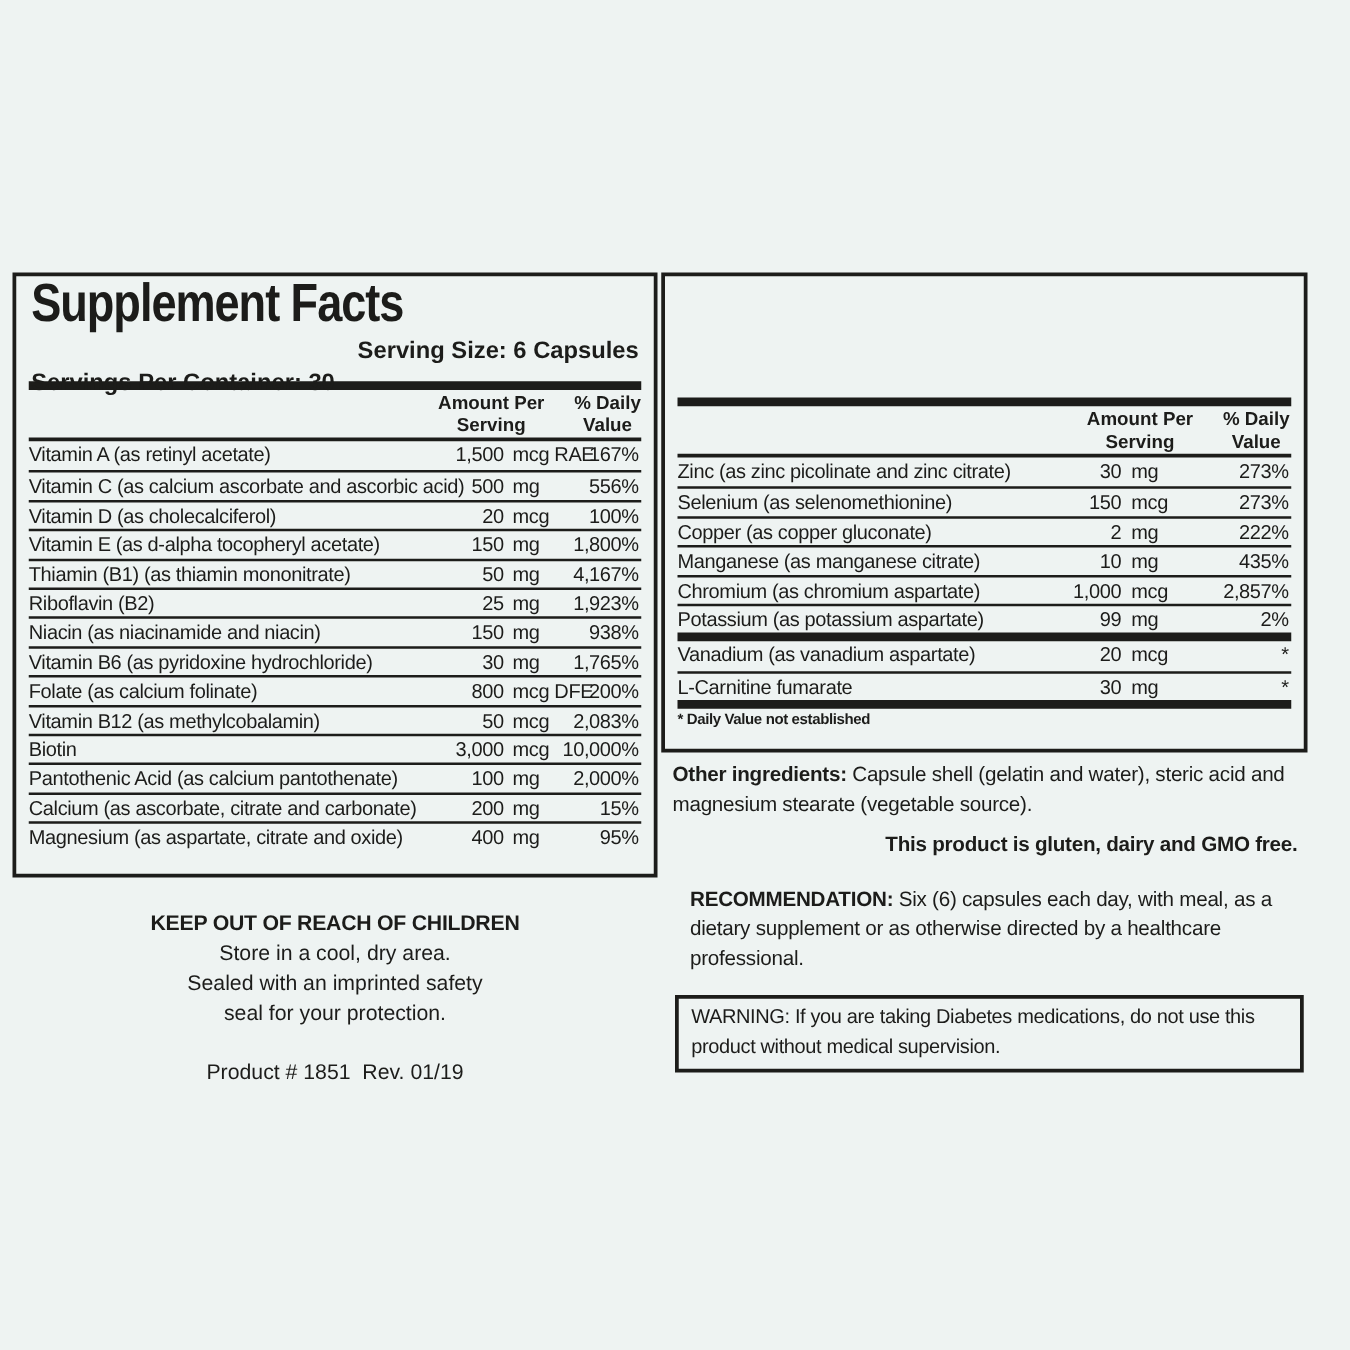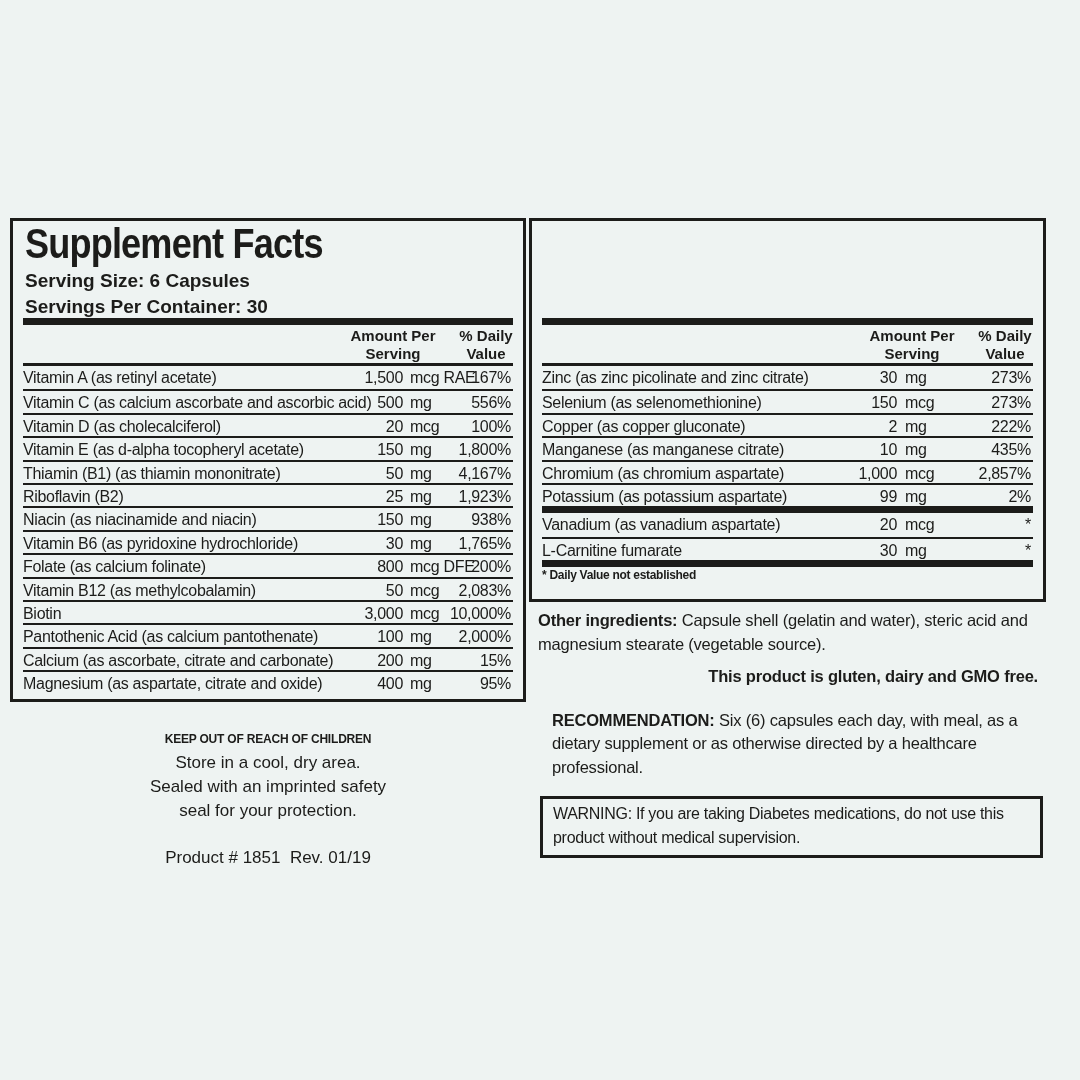--- a/index.html
+++ b/index.html
@@ -16,7 +16,7 @@
   .panel-left  { left:10px;  top:218px; width:516px; height:484px; }
   .panel-right { left:529px; top:218px; width:517px; height:384px; }
 
-  .title-block { padding:2px 12px 0; height:97px; box-sizing:border-box; }
+  .title-block { padding:2px 12px 0; height:84px; box-sizing:border-box; }
   .sf-title {
     font-size:43px; font-weight:bold; letter-spacing:-1px; line-height:40px;
     transform:scaleX(0.84); transform-origin:left top; white-space:nowrap;

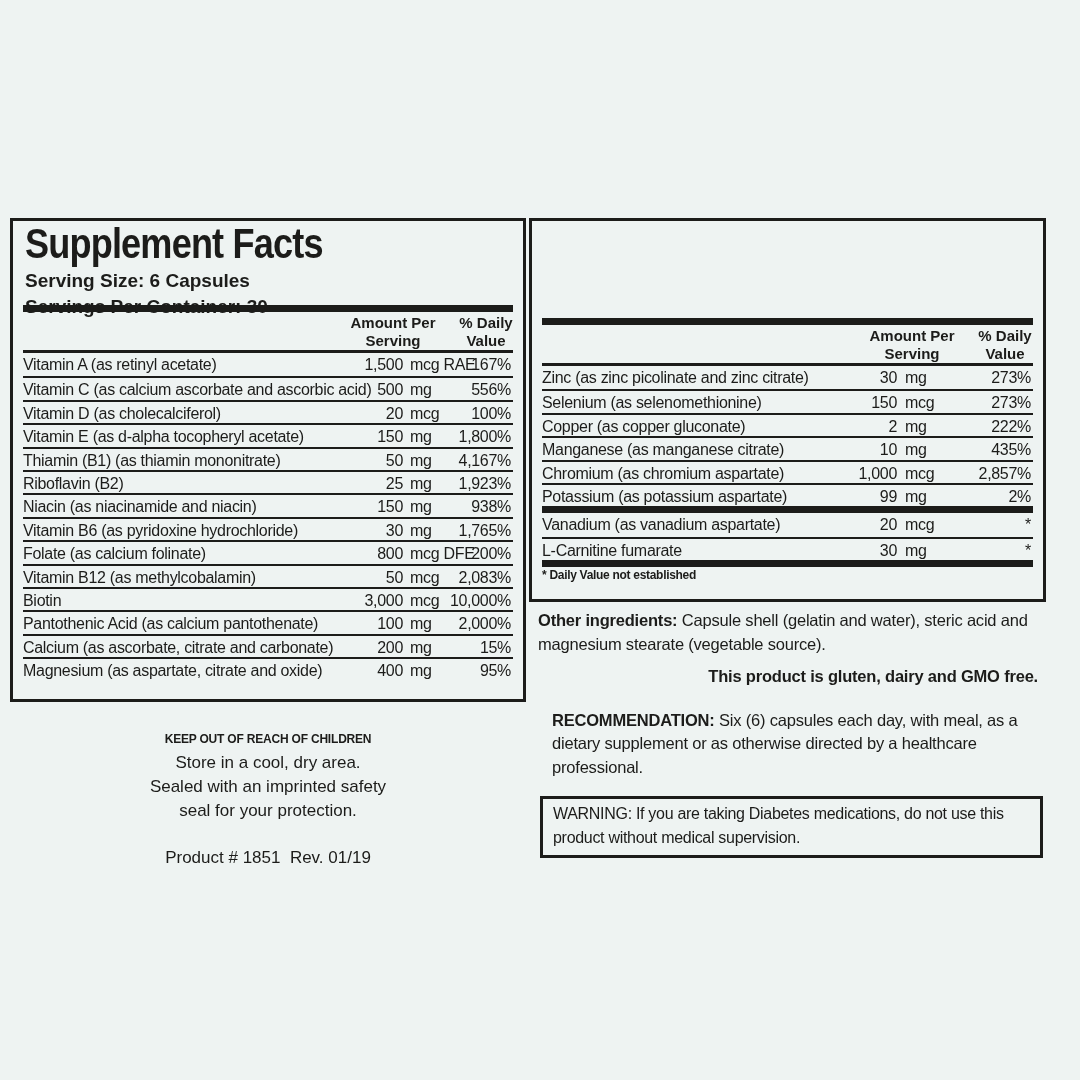--- a/index.html
+++ b/index.html
@@ -21,7 +21,7 @@
     font-size:43px; font-weight:bold; letter-spacing:-1px; line-height:40px;
     transform:scaleX(0.84); transform-origin:left top; white-space:nowrap;
   }
-  .serving  { font-size:19px; font-weight:bold; line-height:23px; margin-top:6px; }
+  .serving  { font-size:19px; font-weight:bold; line-height:23px; margin-top:6px;text-align:right; }
   .servings { font-size:19px; font-weight:bold; line-height:23px; margin-top:3px; }
 
   .spacer { height:97px; }

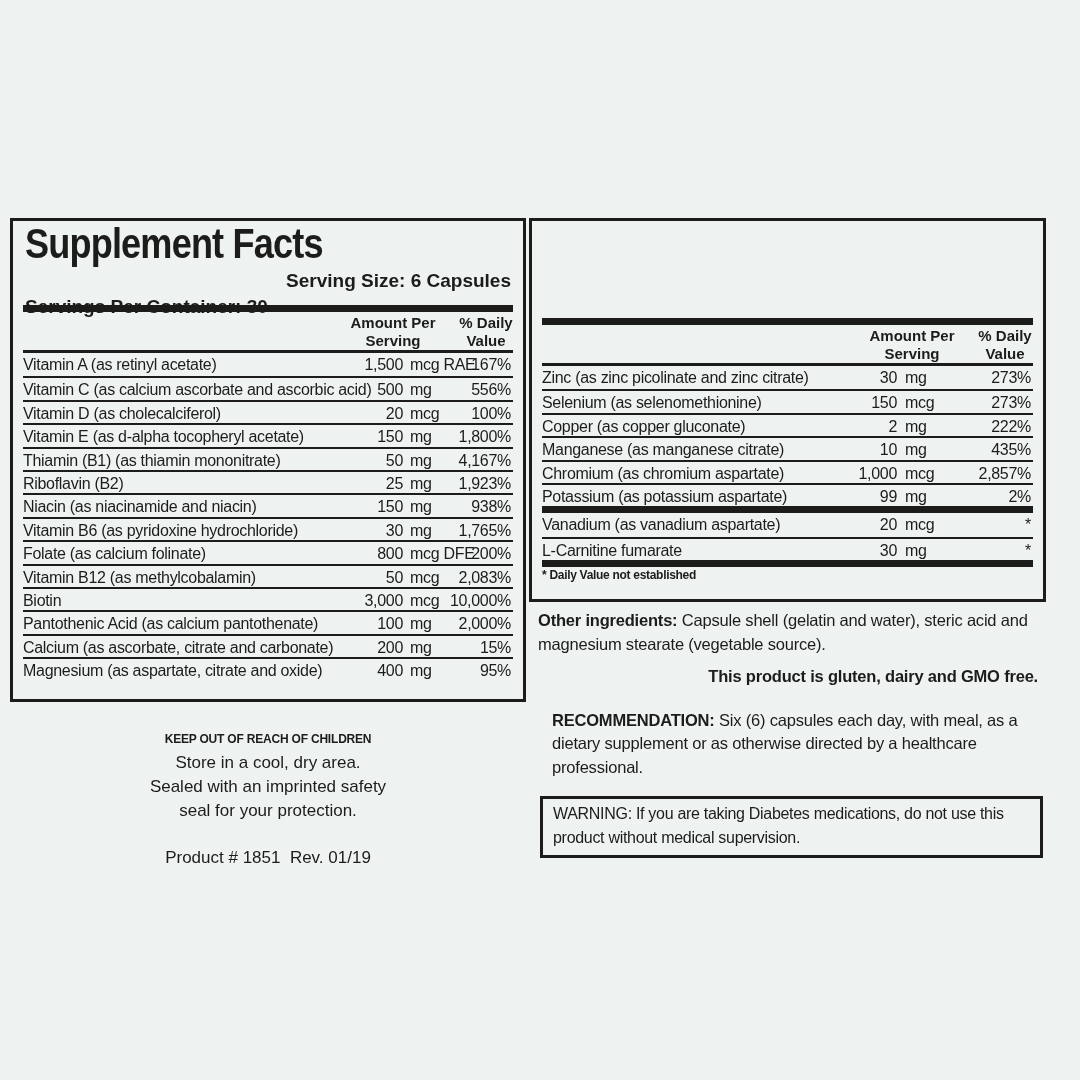--- a/index.html
+++ b/index.html
@@ -49,7 +49,7 @@
 
   .bl { position:absolute; left:10px; top:727px; width:516px; text-align:center;
         font-size:17px; line-height:24px; }
-  .bl .kooc { font-weight:bold; font-size:12px; letter-spacing:-0.2px; }
+  .bl .kooc { font-weight:bold; font-size:17px; letter-spacing:-0.2px; }
   .bl .product { margin-top:23px; white-space:pre-wrap; }
 
   .br { position:absolute; left:538px; top:609px; width:500px;

